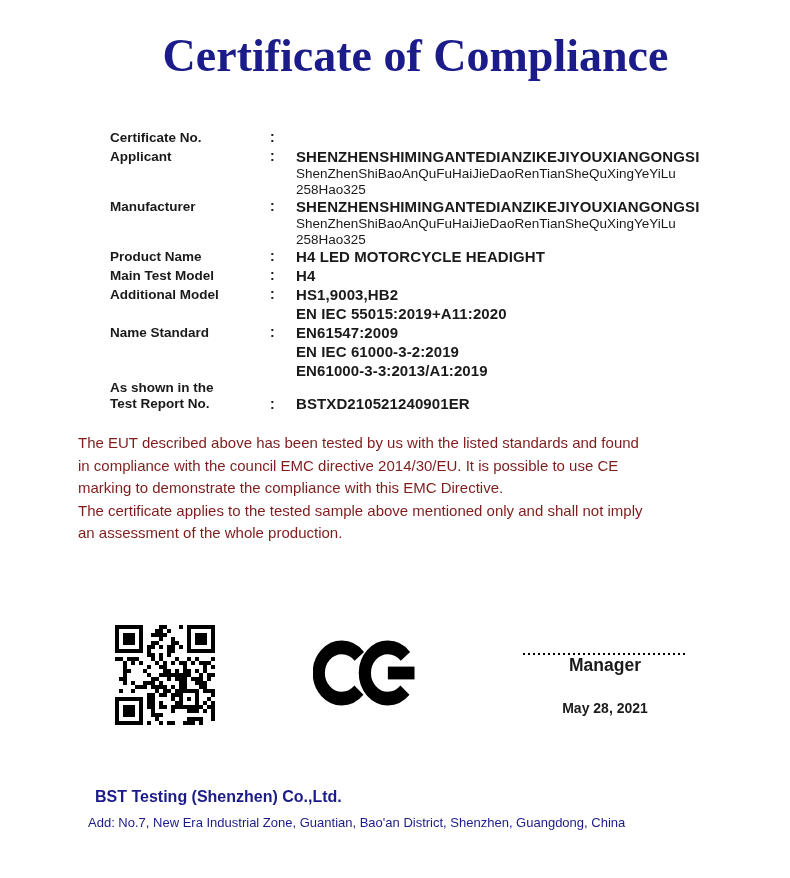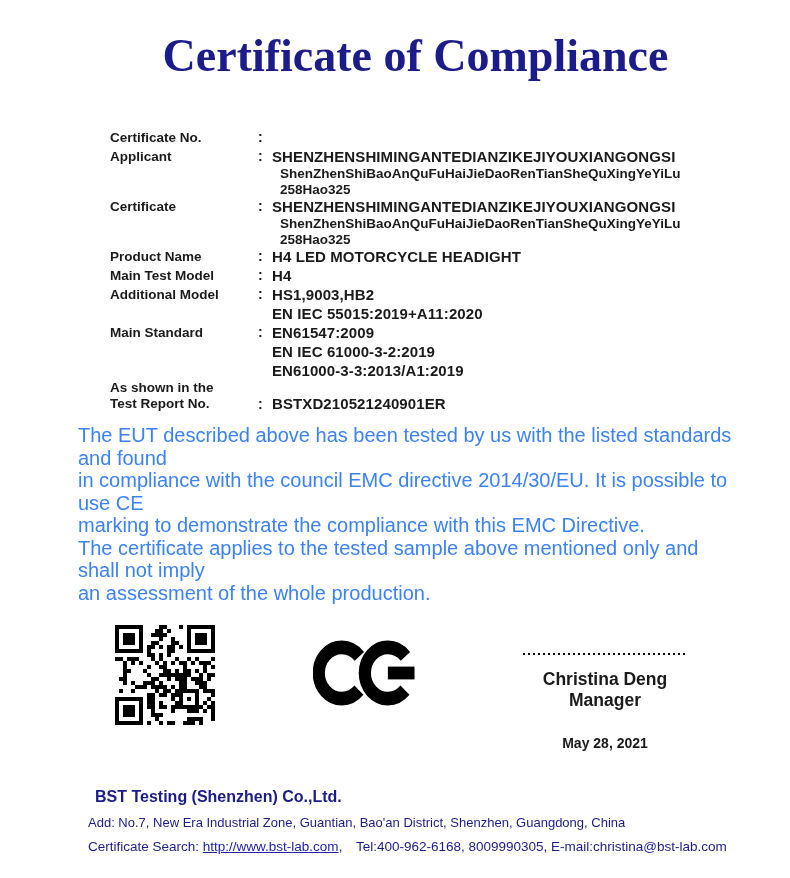--- a/index.html
+++ b/index.html
@@ -14,7 +14,7 @@
     font-weight:bold; font-size:46px; line-height:52px; color:#1b1b8a;
   }
   .fields { margin:46px 0 0 110px; }
-  .frow { display:flex; align-items:flex-start; line-height:19px; }
+  .frow { display:flex; align-items:flex-start; line-height:19px;gap:12px; }
   .frow .lbl { width:148px; flex:none; font-weight:bold; font-size:13.5px; }
   .frow .col { width:14px; flex:none; font-weight:bold; font-size:14px; }
   .frow .val { font-weight:bold; font-size:15px; letter-spacing:0.1px; }

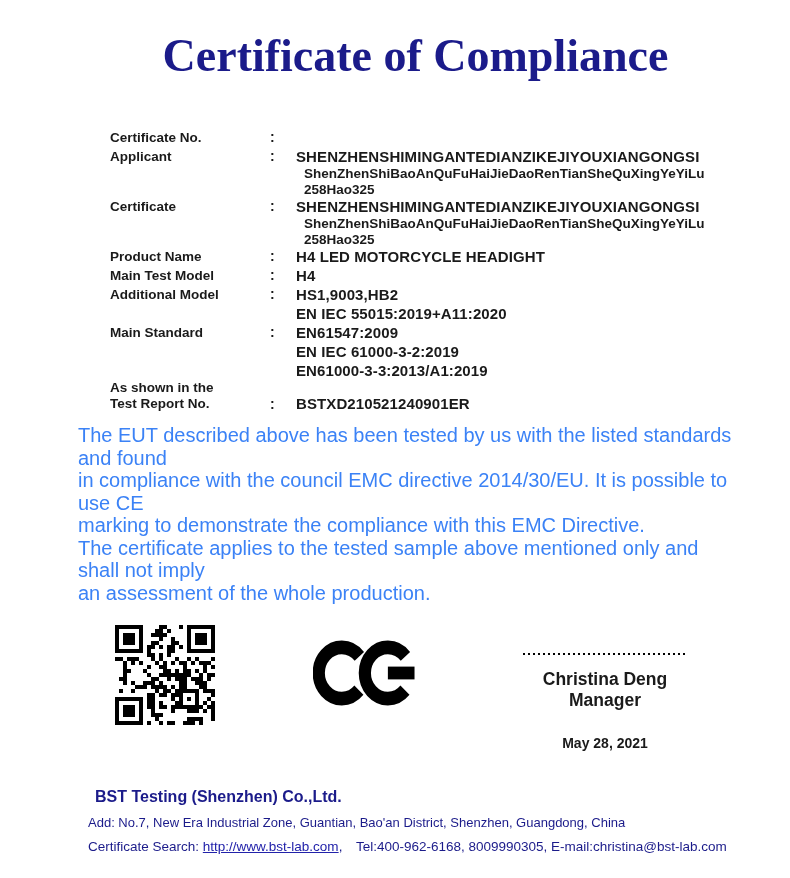--- a/index.html
+++ b/index.html
@@ -19,7 +19,7 @@
   .frow .col { width:14px; flex:none; font-weight:bold; font-size:14px; }
   .frow .val { font-weight:bold; font-size:15px; letter-spacing:0.1px; }
   .frow.sub { line-height:15.5px; }
-  .frow.sub .val { font-weight:bold; font-size:13.5px; letter-spacing:0;margin-left:8px; }
+  .frow.sub .val { font-weight:normal; font-size:13.5px; letter-spacing:0; }
   .frow.tight { line-height:16px; }
   .body-text {
     margin:12px 0 0 78px; width:655px;

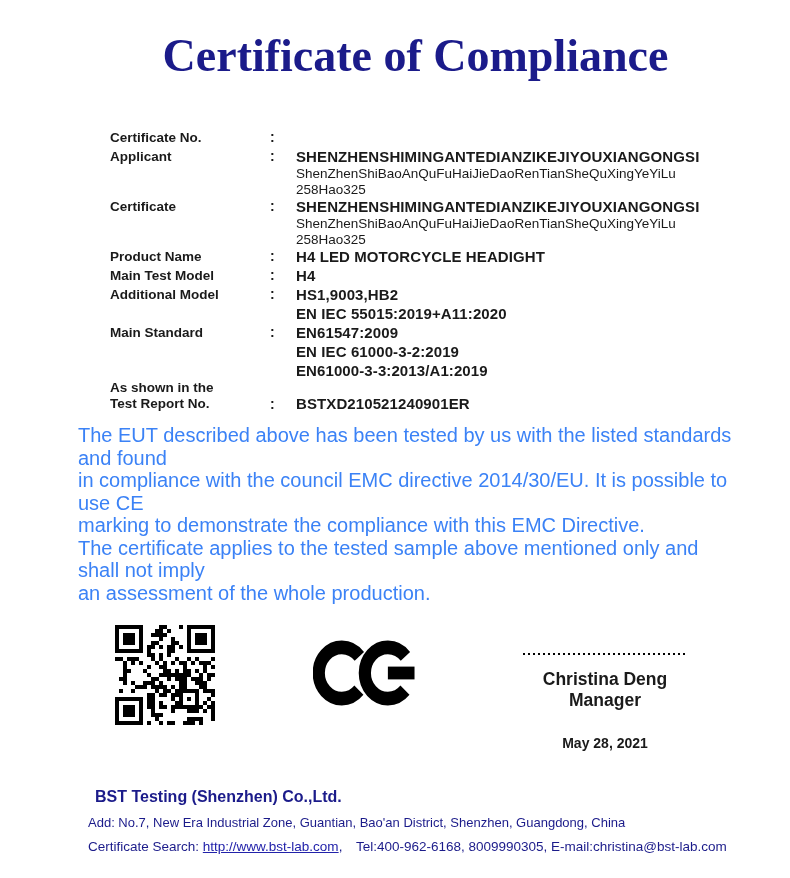--- a/index.html
+++ b/index.html
@@ -70,7 +70,7 @@
         <span class="val">258Hao325</span>
     </div>
     <div class="frow">
-      <span class="lbl">Certificate</span>
+      <span class="lbl">Manufacturer</span>
         <span class="col">:</span>
         <span class="val">SHENZHENSHIMINGANTEDIANZIKEJIYOUXIANGONGSI</span>
     </div>

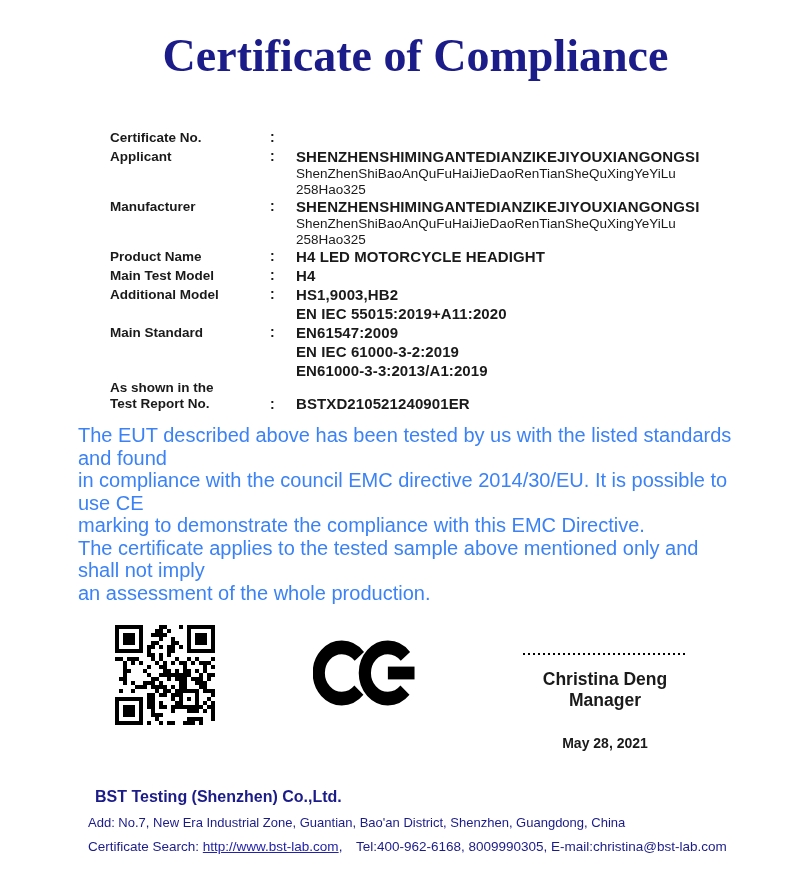--- a/index.html
+++ b/index.html
@@ -105,7 +105,7 @@
         <span class="val">EN IEC 55015:2019+A11:2020</span>
     </div>
     <div class="frow">
-      <span class="lbl">Main Standard</span>
+      <span class="lbl">Name Standard</span>
         <span class="col">:</span>
         <span class="val">EN61547:2009</span>
     </div>

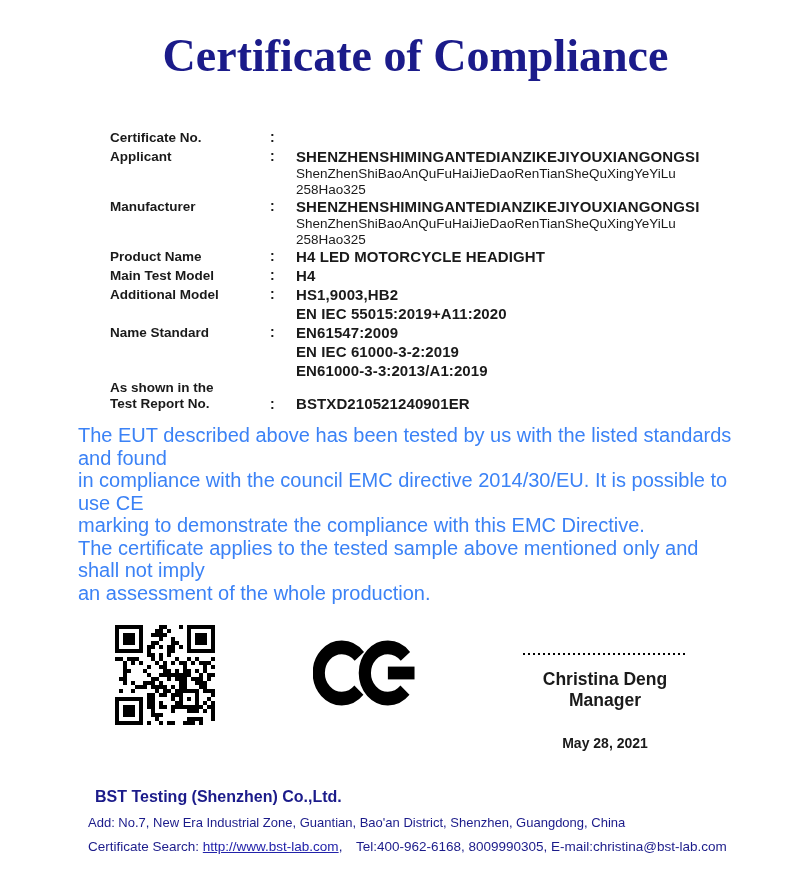--- a/index.html
+++ b/index.html
@@ -22,8 +22,8 @@
   .frow.sub .val { font-weight:normal; font-size:13.5px; letter-spacing:0; }
   .frow.tight { line-height:16px; }
   .body-text {
-    margin:12px 0 0 78px; width:655px;
-    font-size:20px; line-height:22.5px; white-space:pre-line; color:#3b82f6;
+    margin:20px 0 0 78px; width:655px;
+    font-size:15px; line-height:22.5px; white-space:pre-line; color:#7f1d1d;
   }
   .qr { position:absolute; left:115px; top:625px; width:100px; height:100px; }
   .ce { position:absolute; left:313px; top:633px; width:108px; height:80px; }

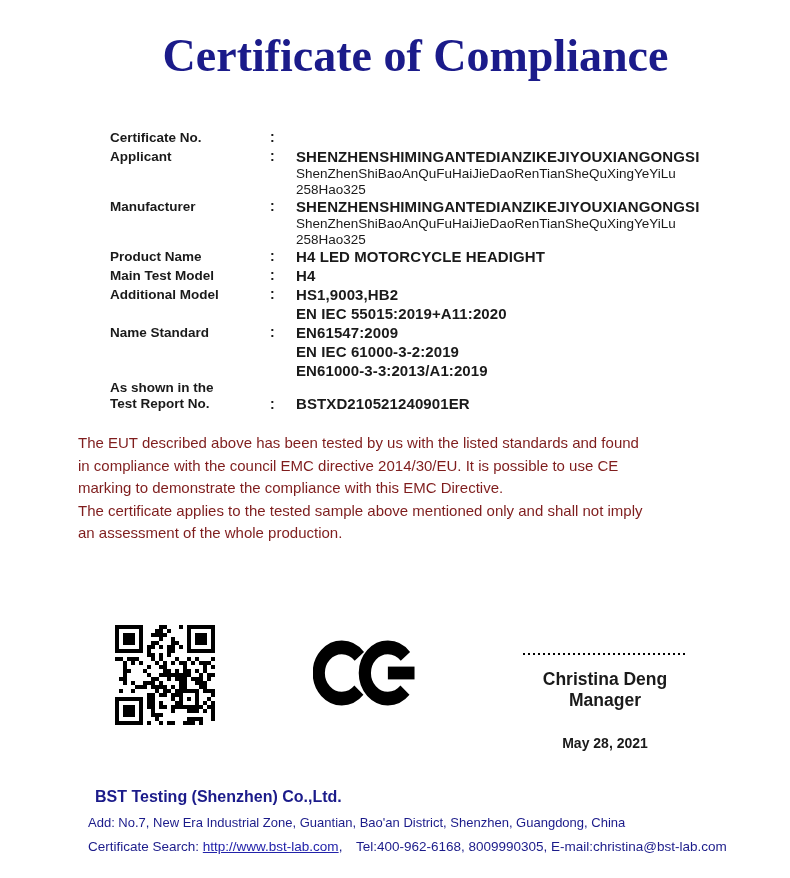--- a/index.html
+++ b/index.html
@@ -349,7 +349,6 @@
 
   <div class="sig">
     <div class="sig-line"></div>
-    <div class="sig-name">Christina Deng</div>
     <div class="sig-role">Manager</div>
     <div class="sig-date">May 28, 2021</div>
   </div>

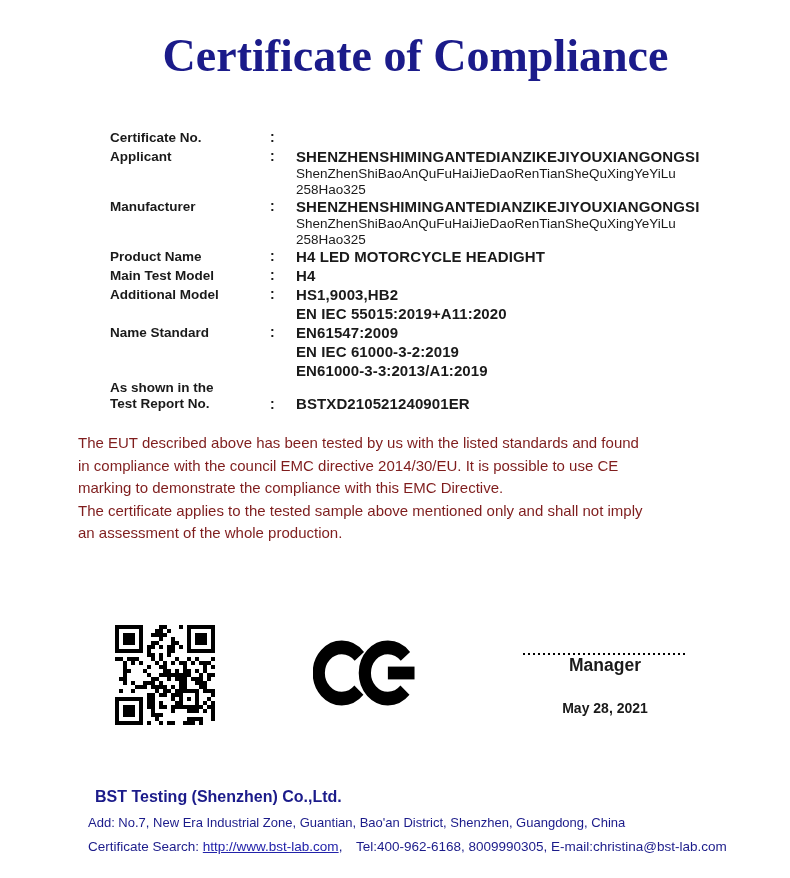--- a/index.html
+++ b/index.html
@@ -356,11 +356,6 @@
   <div class="footer">
     <div class="f-company">BST Testing (Shenzhen) Co.,Ltd.</div>
     <div class="f-addr">Add: No.7, New Era Industrial Zone, Guantian, Bao'an District, Shenzhen, Guangdong, China</div>
-    <div class="f-search">
-      <span>Certificate Search:</span>
-      <a class="f-link" href="#">http://www.bst-lab.com</a><span class="f-sep">,</span>
-      <span>Tel:400-962-6168, 8009990305, E-mail:christina@bst-lab.com</span>
-    </div>
   </div>
 
 </div>

